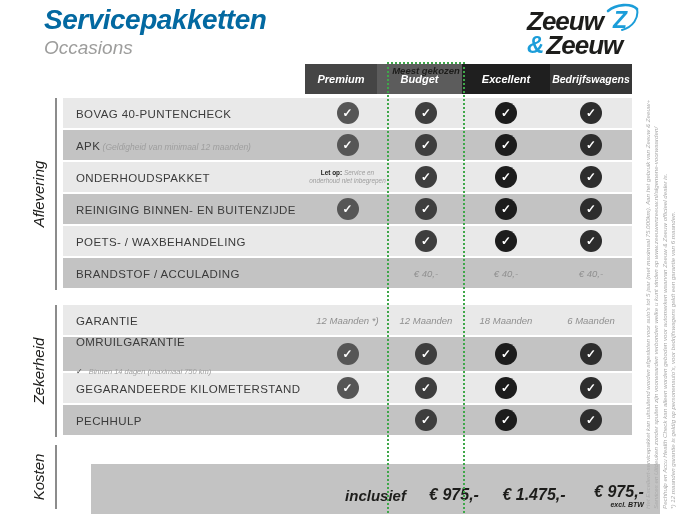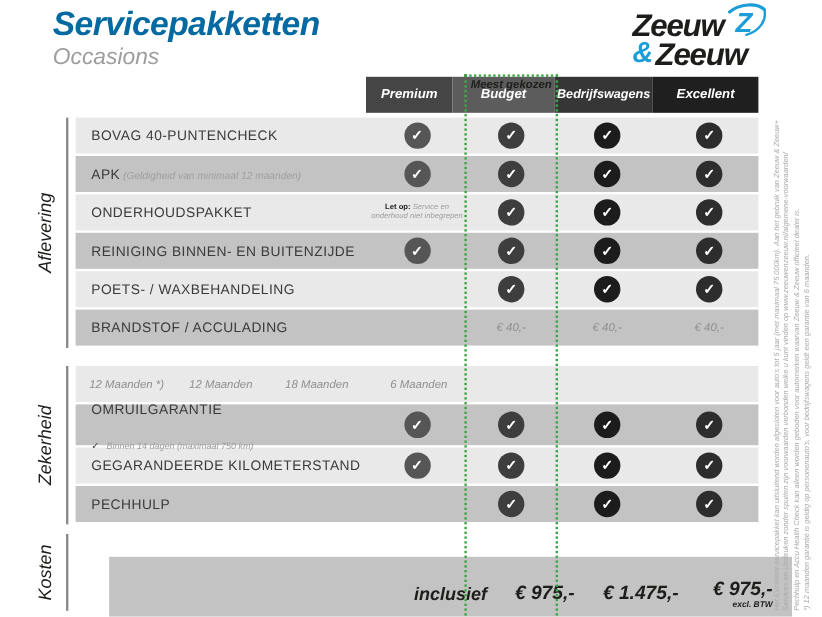--- a/index.html
+++ b/index.html
@@ -101,8 +101,8 @@
     <div class="col-headers">
         <div class="hcell col1" style="background: rgb(69, 69, 69);">Premium</div>
         <div class="hcell col0" style="background: rgb(92, 92, 92);">Budget</div>
+        <div class="hcell col2" style="background: rgb(31, 31, 31);">Excellent</div>
         <div class="hcell col3" style="background: rgb(54, 54, 54);">Bedrijfswagens</div>
-        <div class="hcell col2" style="background: rgb(31, 31, 31);">Excellent</div>
       </div>
 
   <div class="sec sec0">

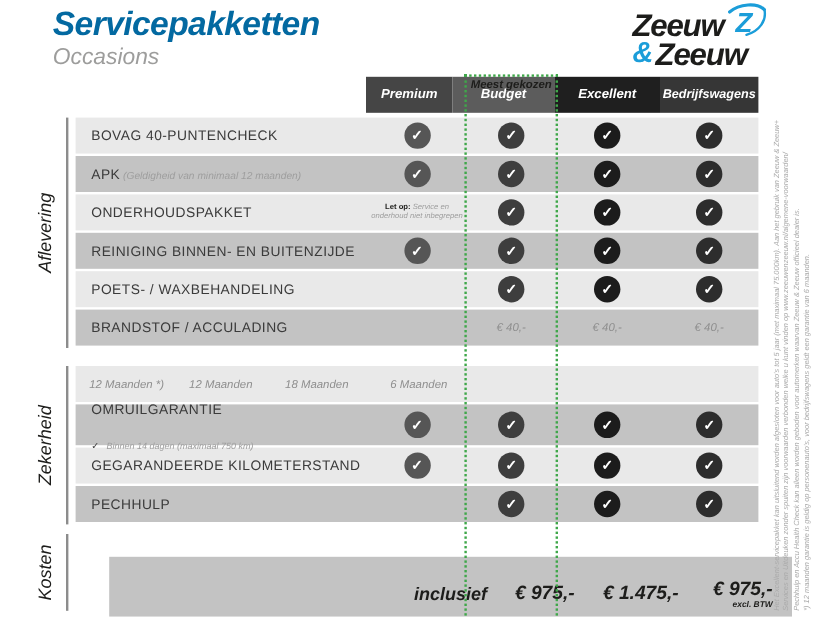--- a/index.html
+++ b/index.html
@@ -207,6 +207,9 @@
       </div>
       <div class="sec sec1">
         <div class="row">
+          <div class="lbl">
+            <div class="lbl-line"><span class="lbl-main">GARANTIE</span></div>
+          </div>
           <div class="cell col0">
             <div class="val">12 Maanden *)</div>
           </div>

